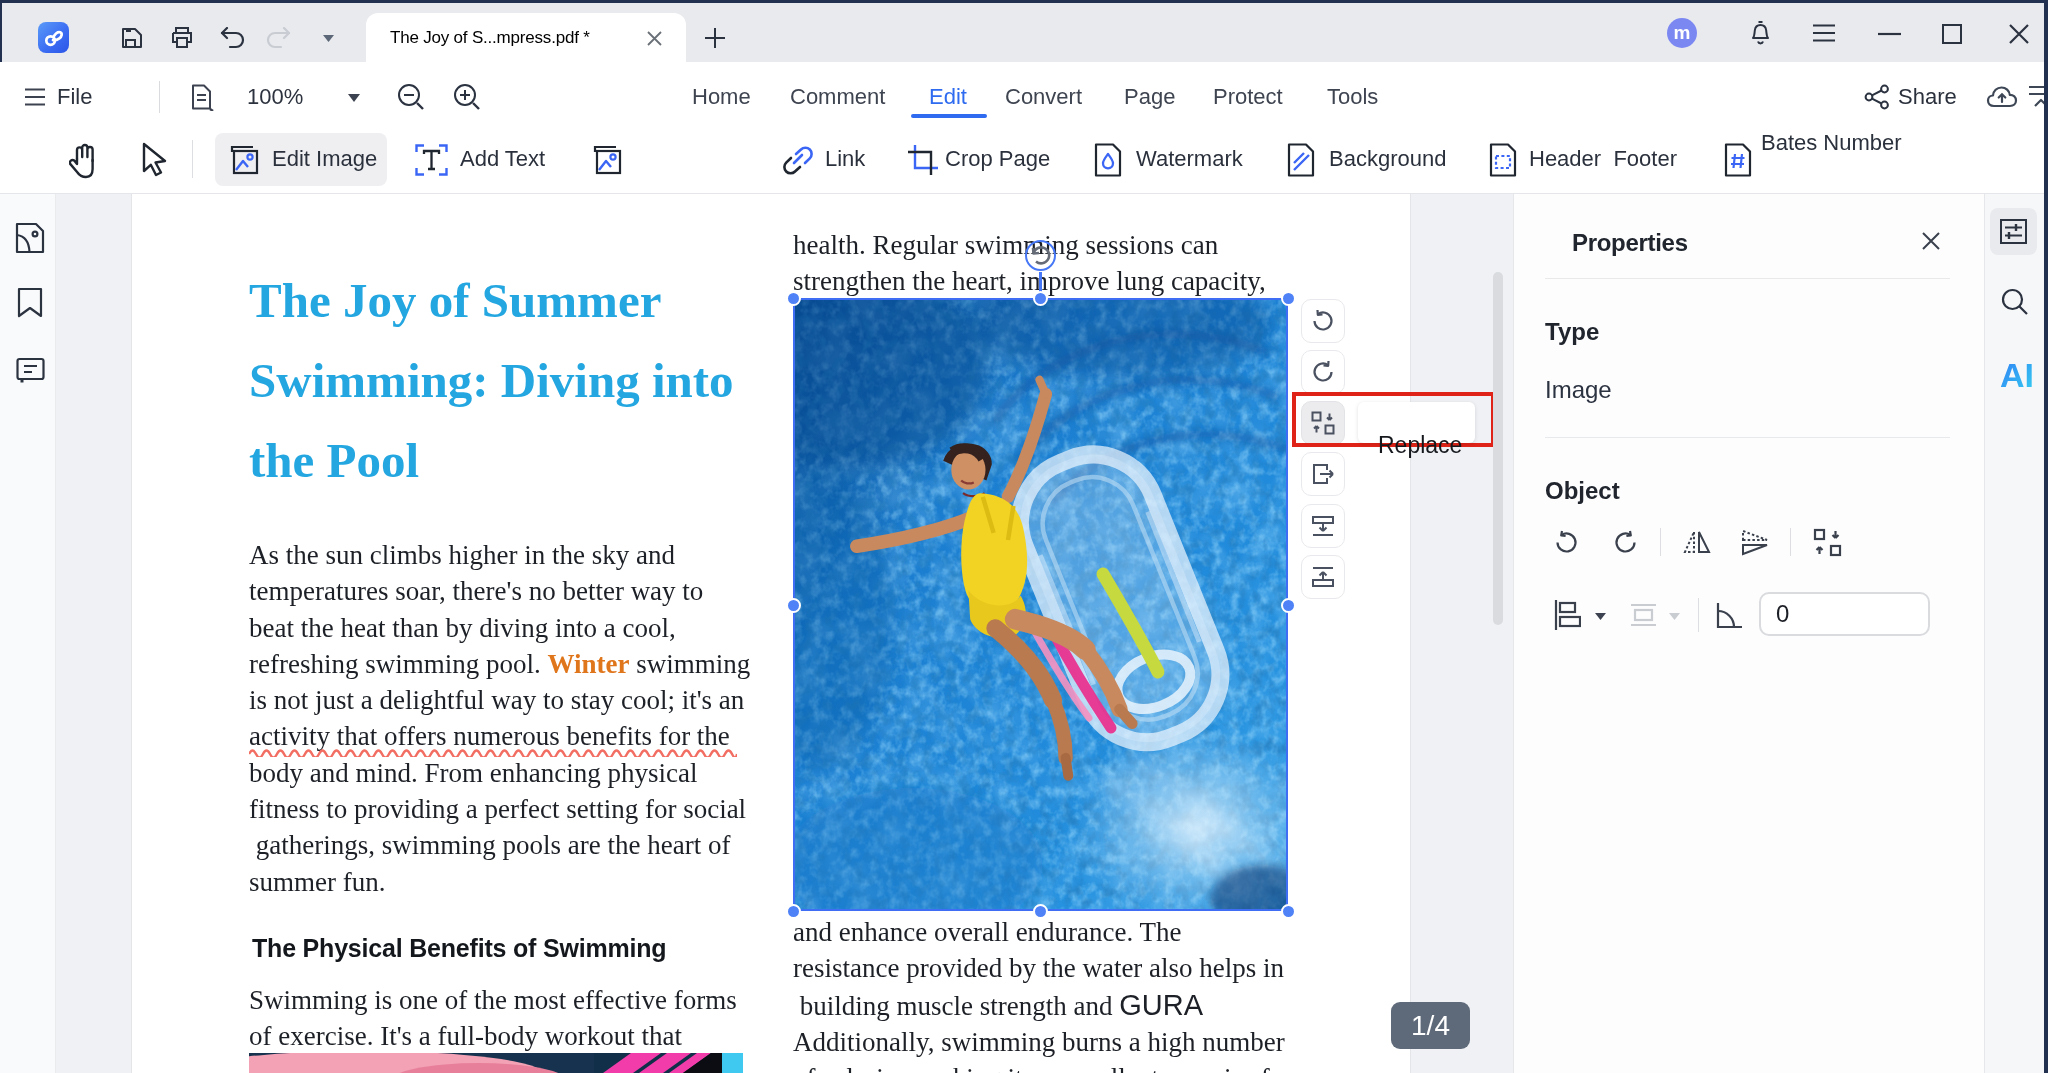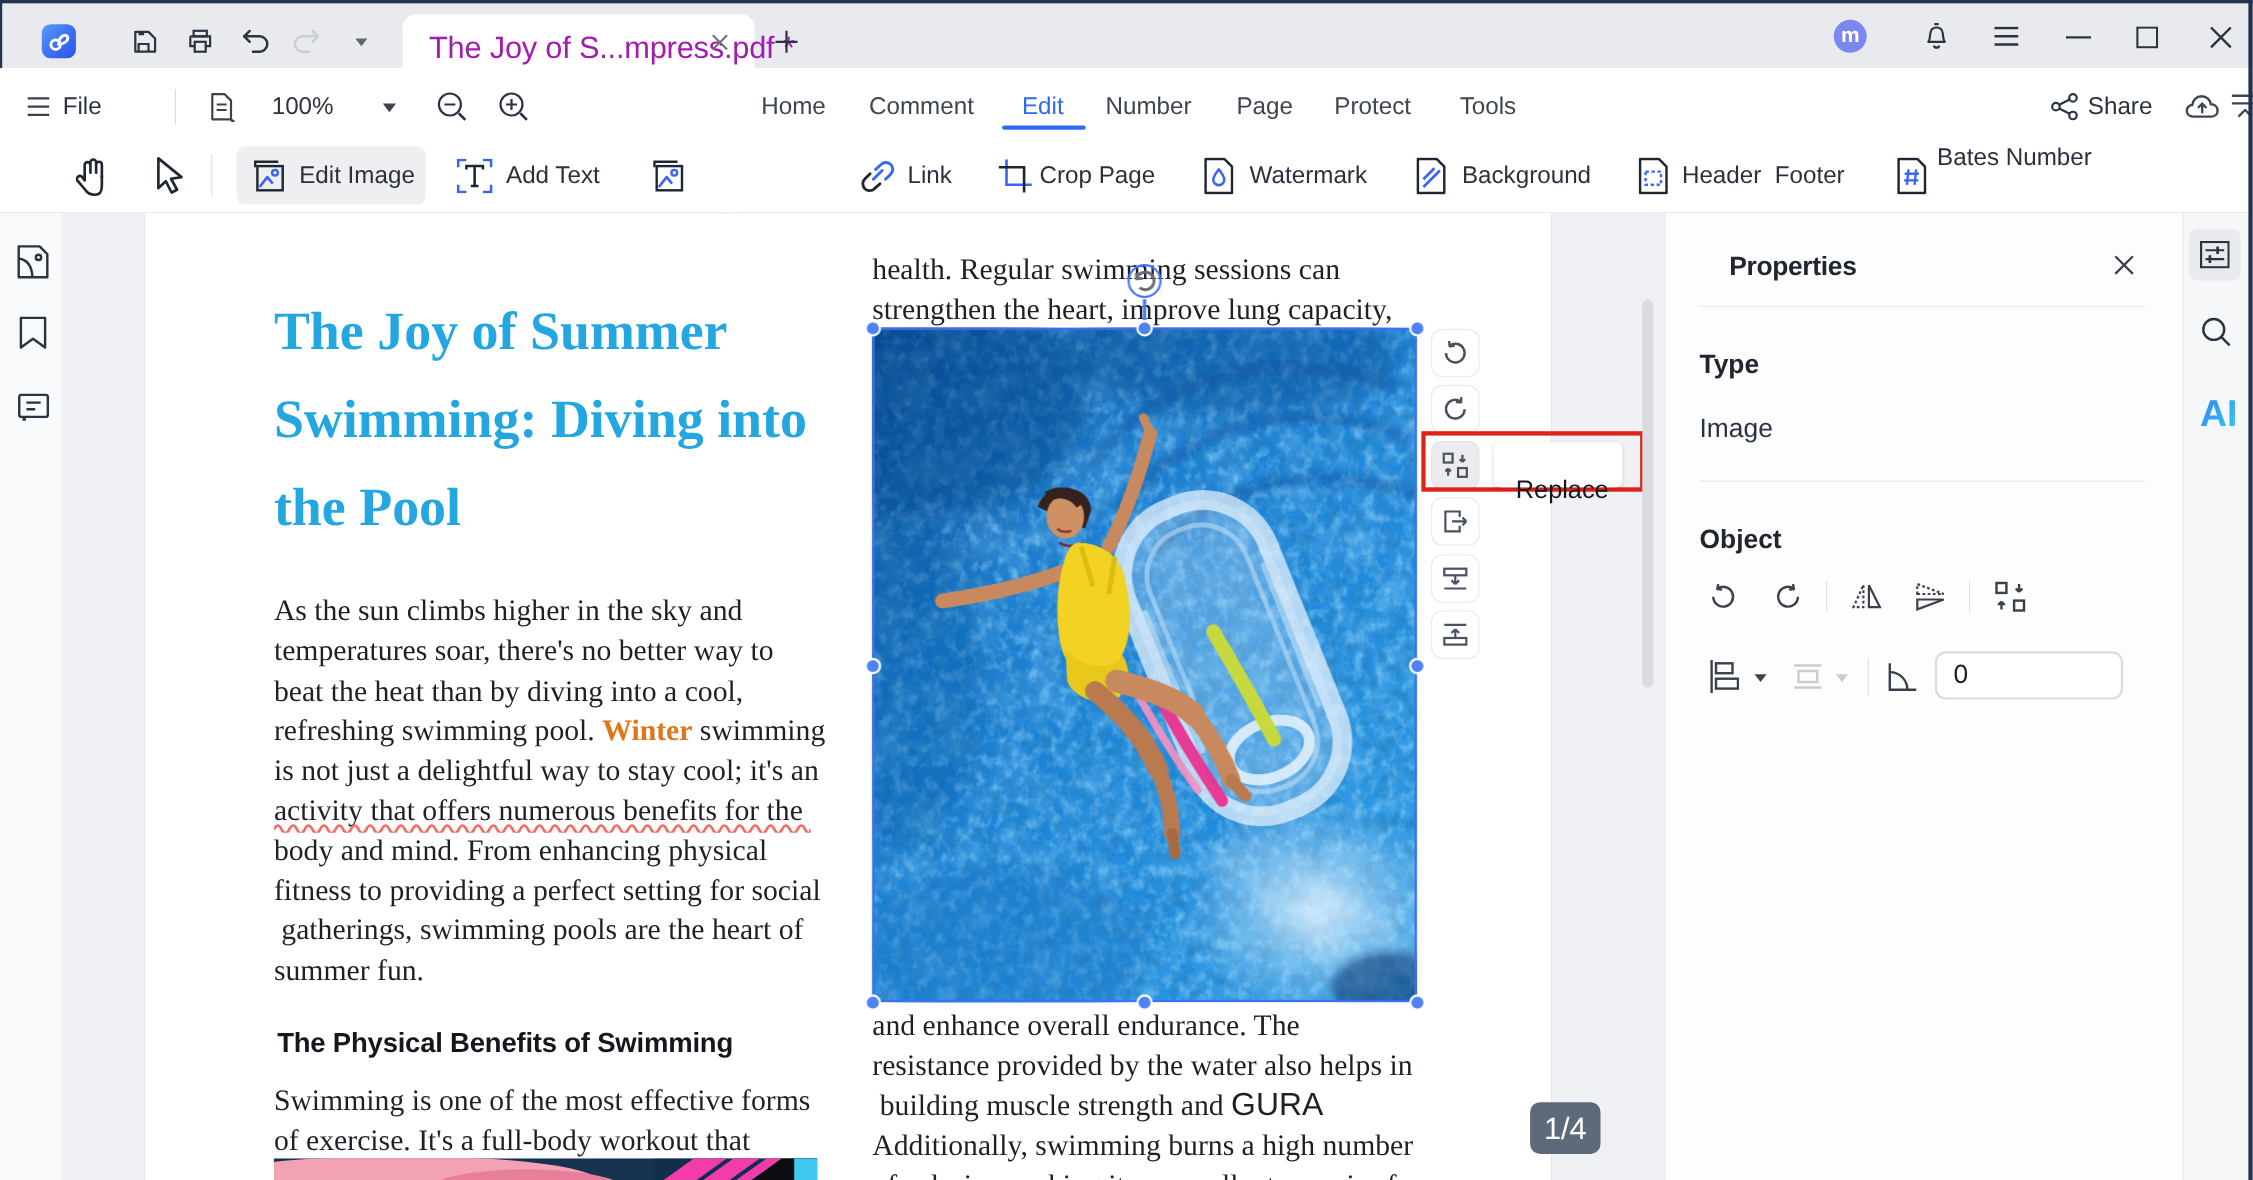--- a/index.html
+++ b/index.html
@@ -48,7 +48,7 @@
   </svg>
 
 <div class="abs" style="left:366px;top:13px;width:320px;height:49px;background:#fff;border-radius:12px 12px 0 0;"></div>
-<div class="abs lbl" style="left:390px;top:28px;color:#a21caf;font-size:28px;letter-spacing:-0.2px;">The Joy of S...mpress.pdf *</div>
+<div class="abs lbl" style="left:390px;top:28px;color:#000000;font-size:17px;letter-spacing:-0.2px;">The Joy of S...mpress.pdf *</div>
 <svg class="ico" style="left:646px;top:30px" width="17" height="17" viewBox="0 0 17 17" stroke="#6a7077" stroke-width="1.8">
     <path d="M2 2 L15 15 M15 2 L2 15"></path>
   </svg>

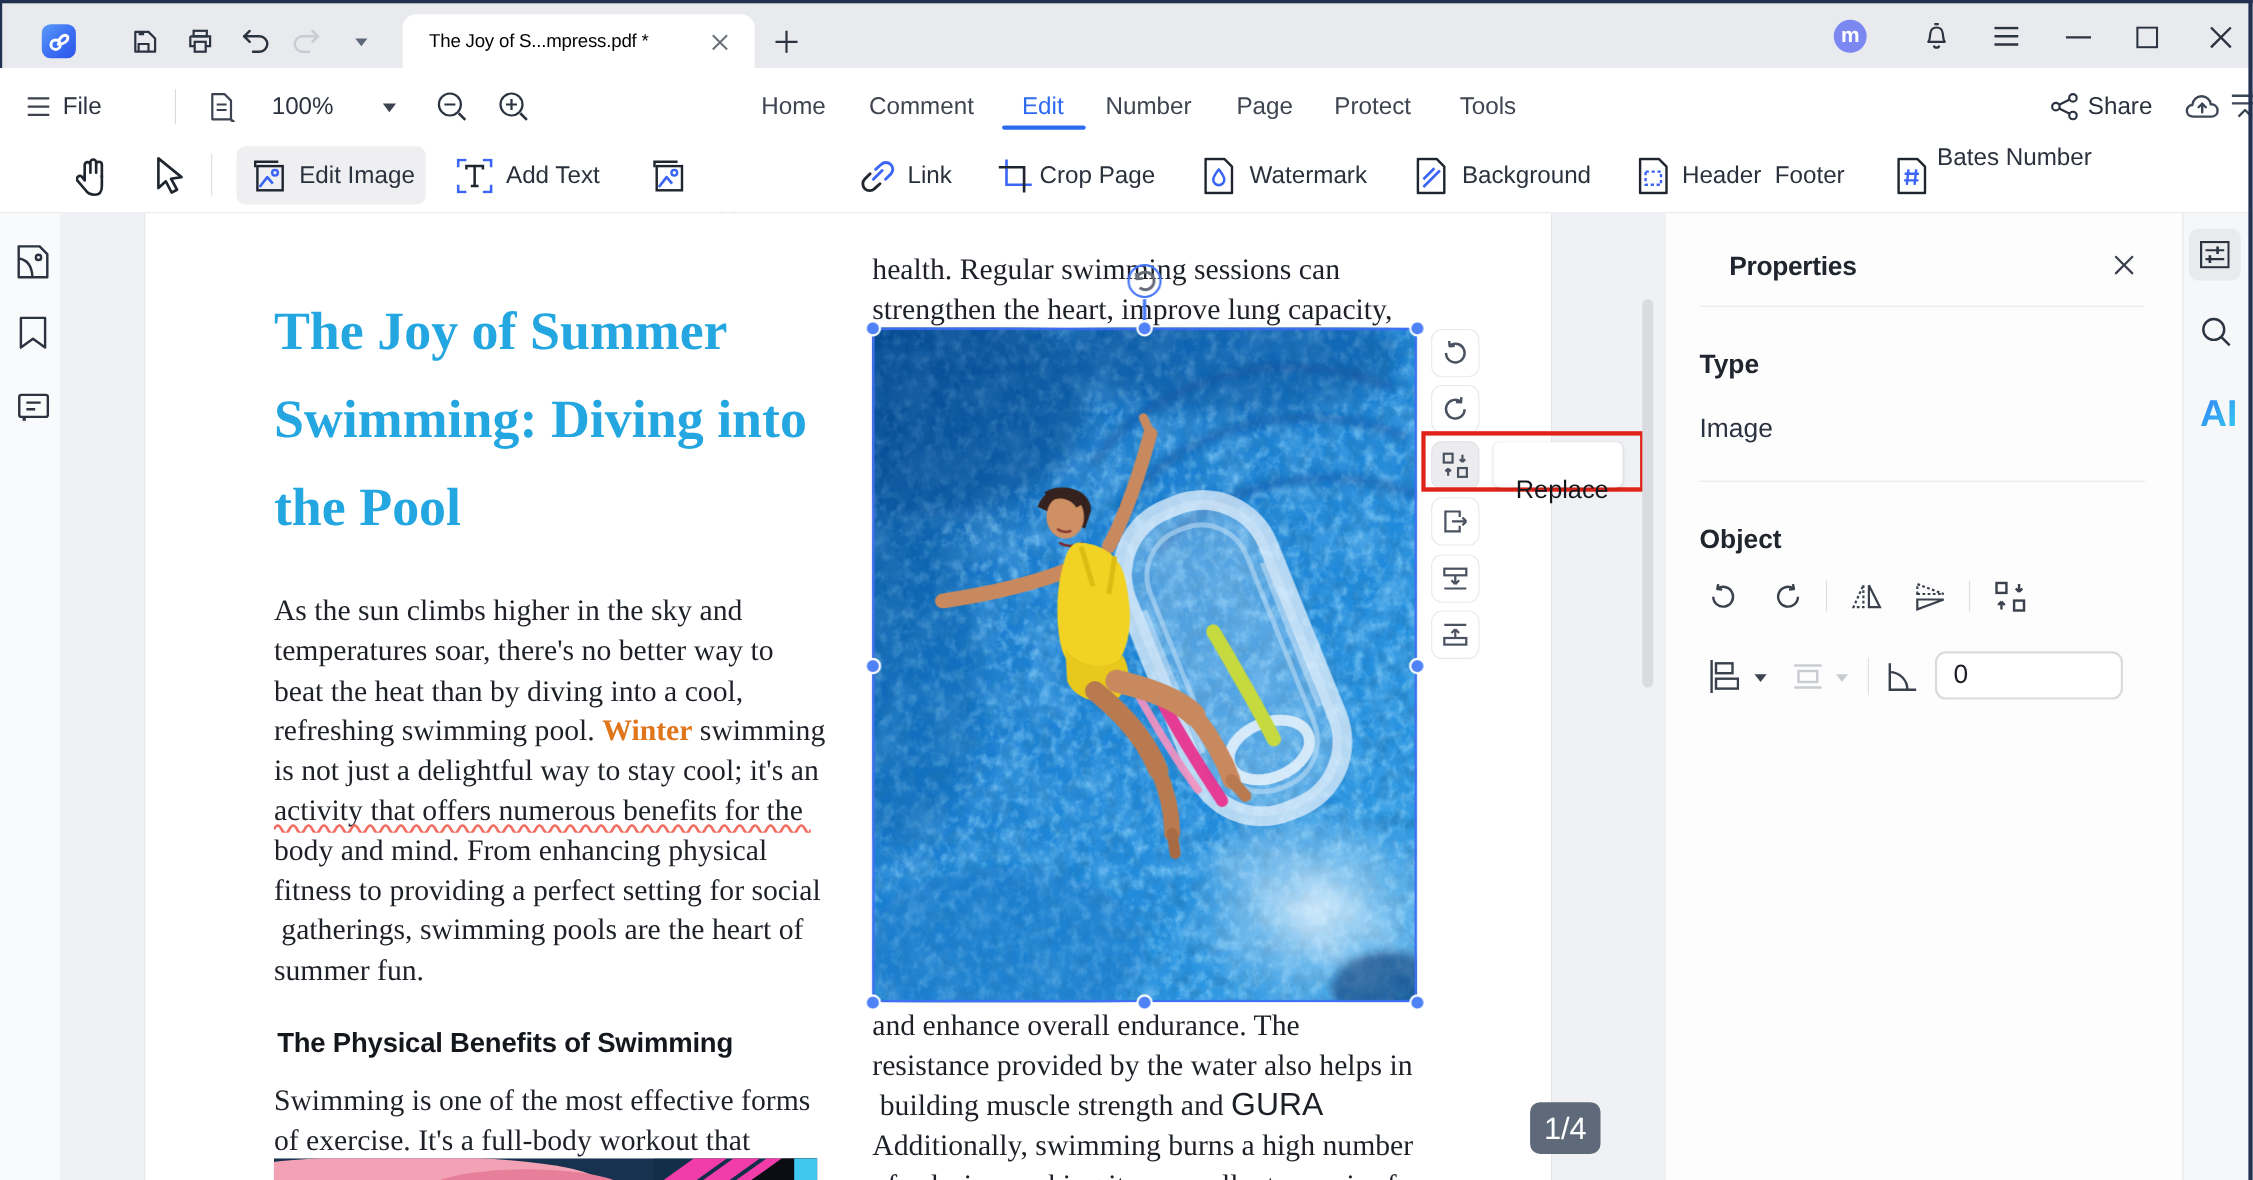--- a/index.html
+++ b/index.html
@@ -114,7 +114,7 @@
 <div class="abs lbl" style="left:790px;top:84px;color:#3e4450;">Comment</div>
 <div class="abs lbl" style="left:929px;top:84px;color:#2e6bf0;">Edit</div>
 <div class="abs" style="left:911px;top:114px;width:76px;height:4px;background:#2e6bf0;border-radius:2px;"></div>
-<div class="abs lbl" style="left:1005px;top:84px;color:#3e4450;">Number</div>
+<div class="abs lbl" style="left:1005px;top:84px;color:#3e4450;">Convert</div>
 <div class="abs lbl" style="left:1124px;top:84px;color:#3e4450;">Page</div>
 <div class="abs lbl" style="left:1213px;top:84px;color:#3e4450;">Protect</div>
 <div class="abs lbl" style="left:1327px;top:84px;color:#3e4450;">Tools</div>

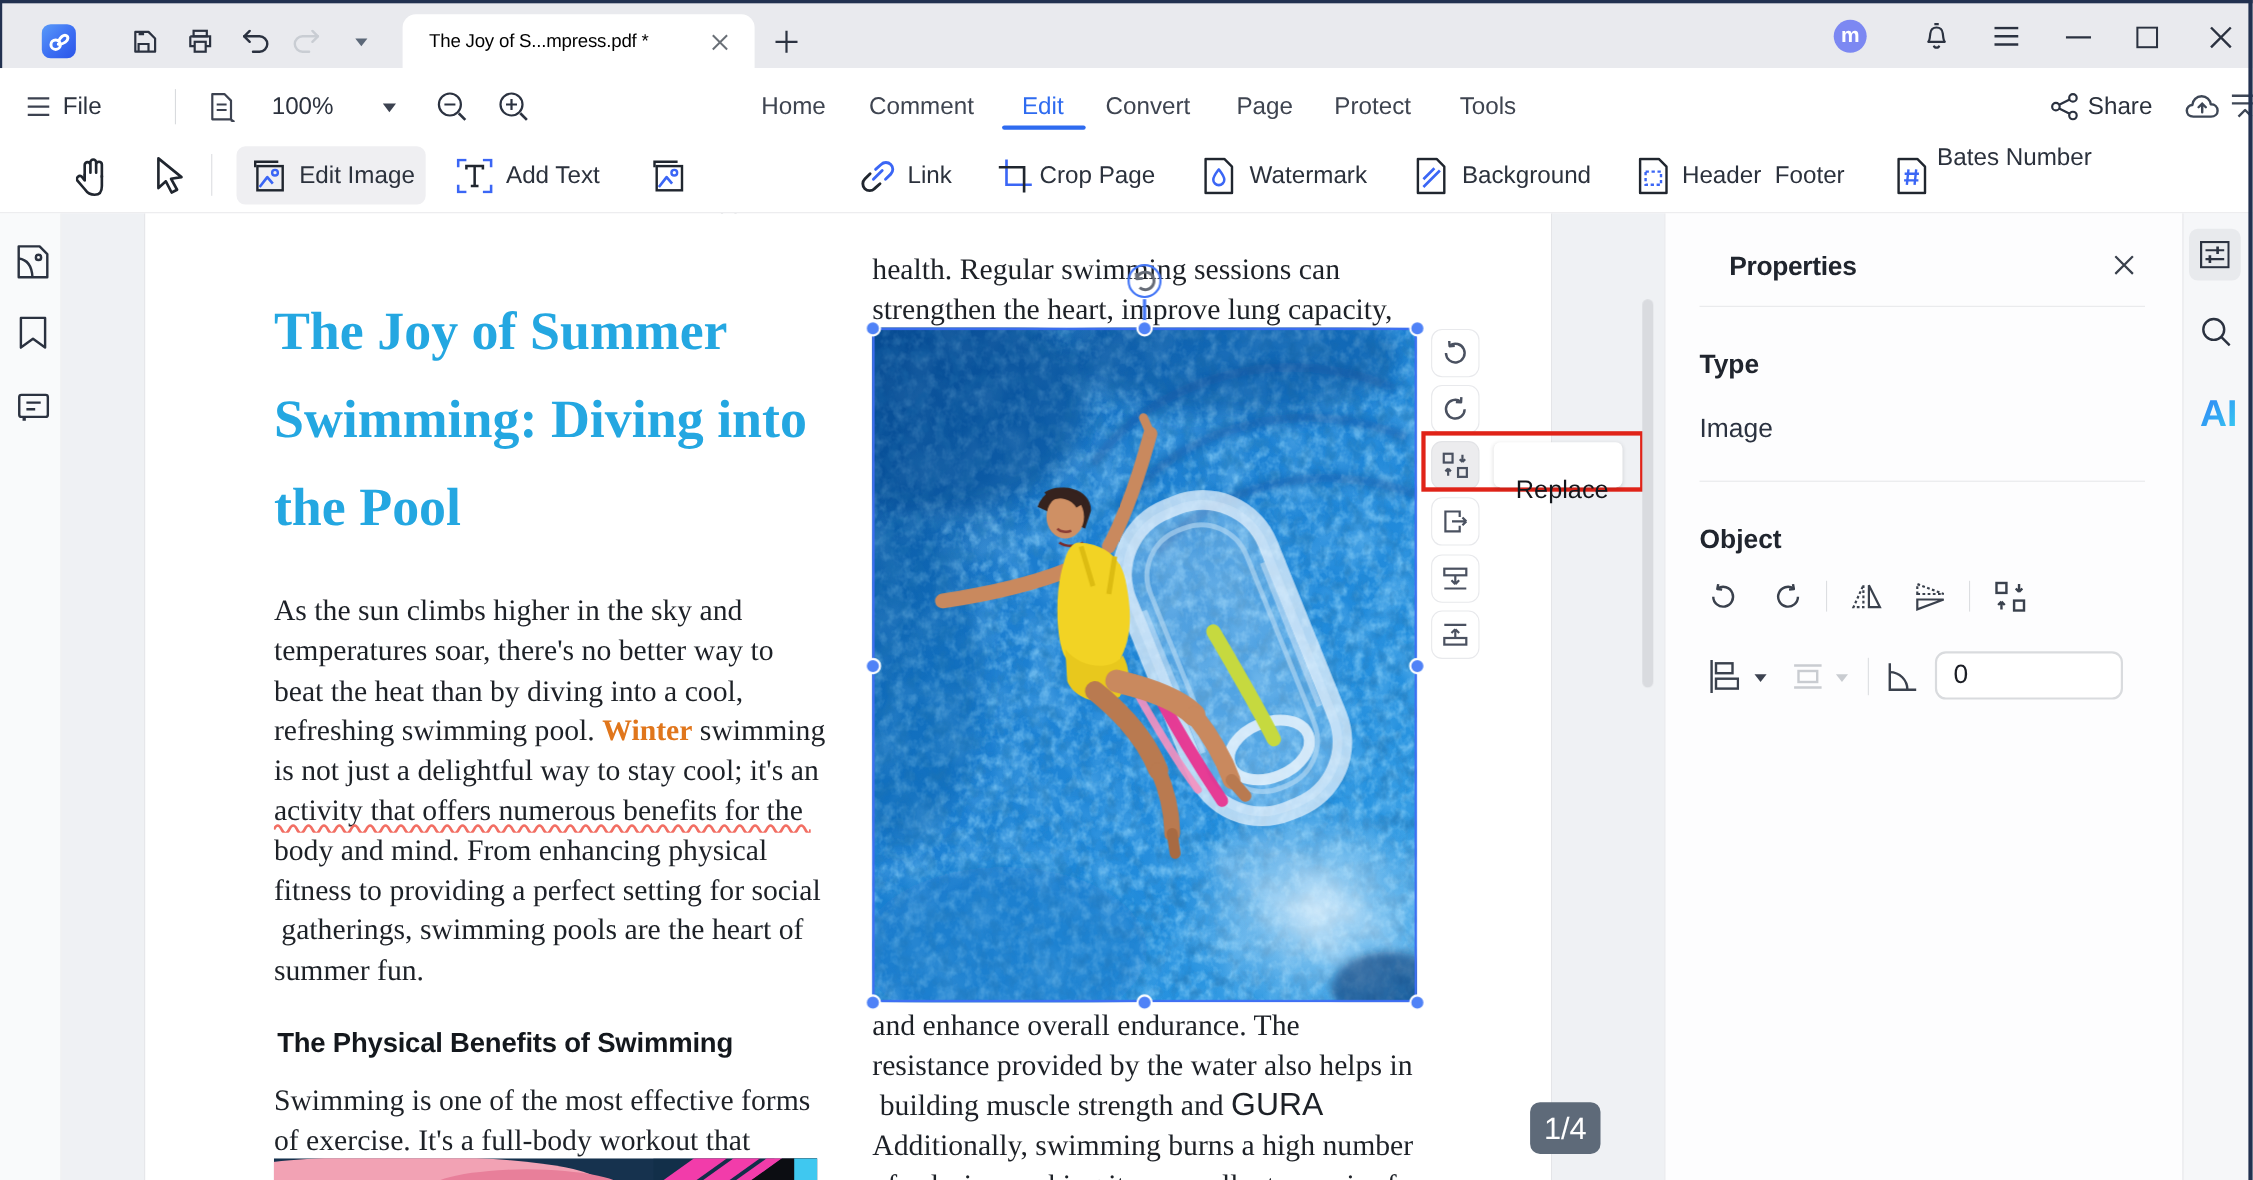--- a/index.html
+++ b/index.html
@@ -438,7 +438,7 @@
 
 <div class="abs" style="left:1493px;top:272px;width:10px;height:353px;background:#d9dbdf;border-radius:5px;"></div>
 
-<div class="abs" style="left:1391px;top:1002px;width:64px;height:47px;background:#5e6a79;border-radius:9px;color:#fff;font-size:28px;text-align:center;line-height:47px;">1/4</div>
+<div class="abs" style="left:1391px;top:1002px;width:79px;height:47px;background:#5e6a79;border-radius:9px;color:#fff;font-size:28px;text-align:center;line-height:47px;">1/4</div>
 
 <div class="abs" style="left:1513px;top:194px;width:471px;height:879px;background:#fdfdfe;border-left:1px solid #e6e7ea;"></div>
 <div class="abs" style="left:1545px;top:229px;font-size:24px;font-weight:bold;color:#20252e;letter-spacing:-0.3px;margin-left:27px;">Properties</div>

